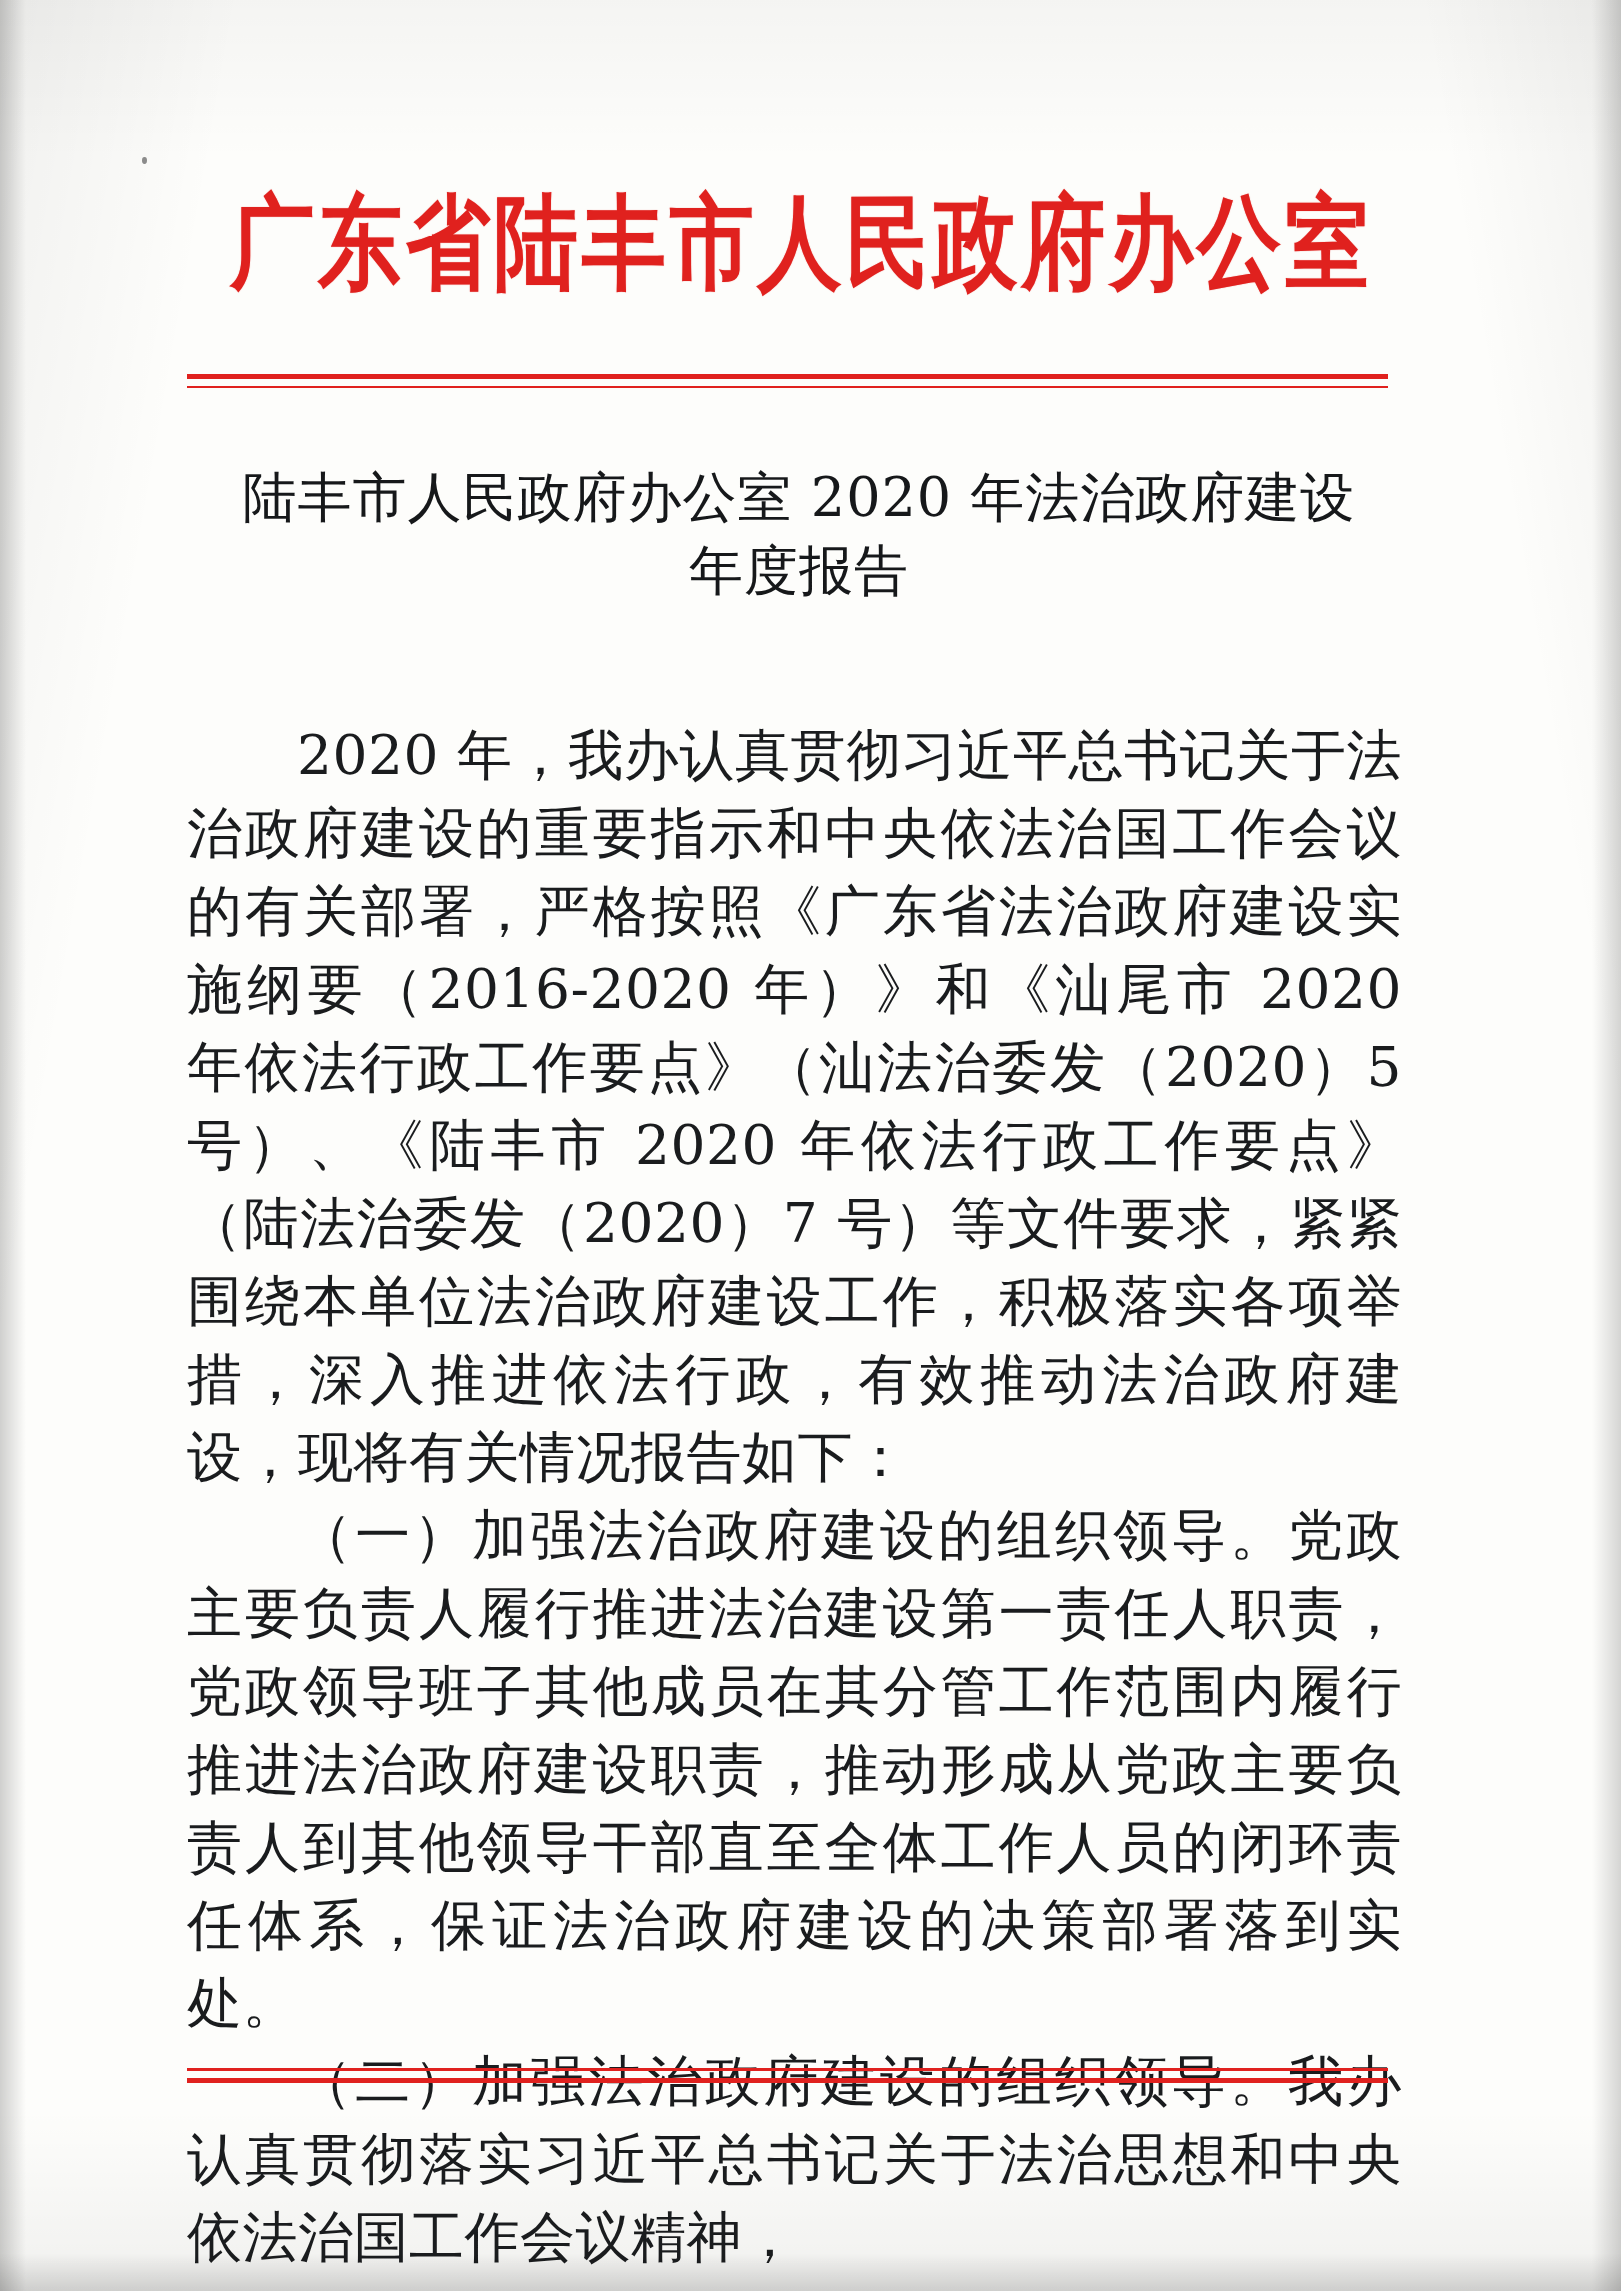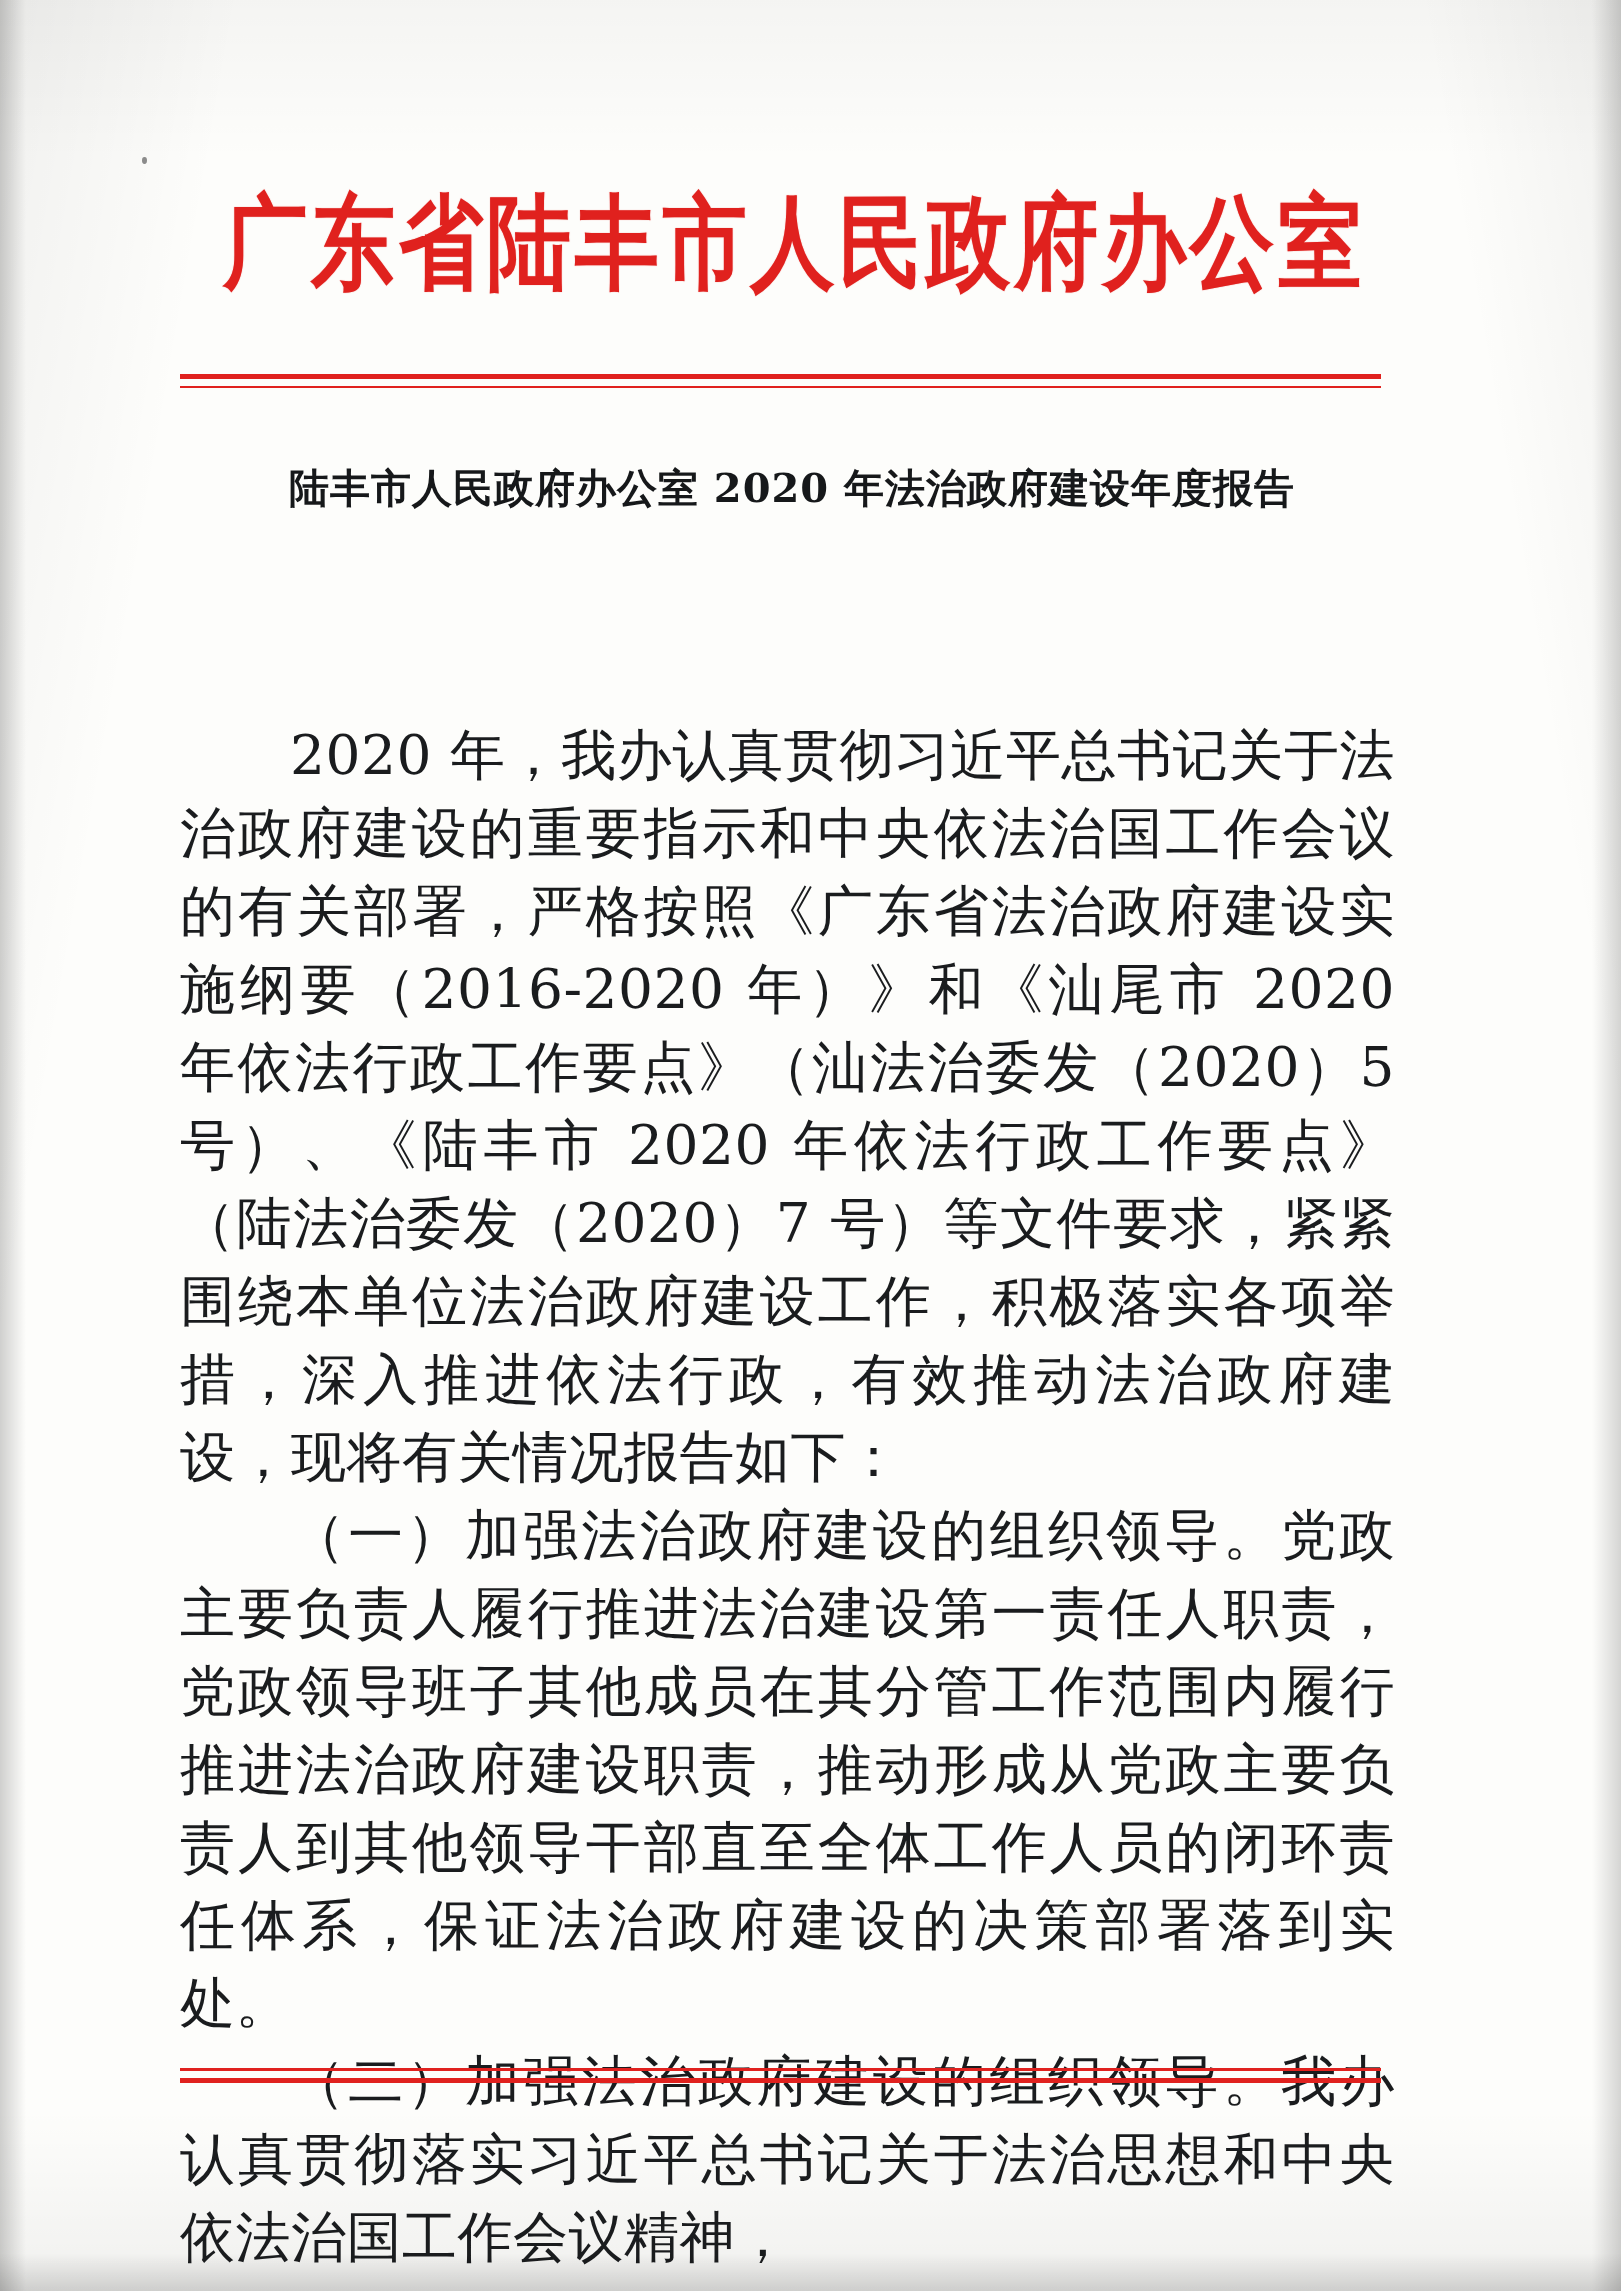--- a/index.html
+++ b/index.html
@@ -30,7 +30,7 @@
   }
   .content {
     position: absolute;
-    left: 180px;
+    left: 187px;
     top: 0;
     width: 1229px;
     height: 2292px;

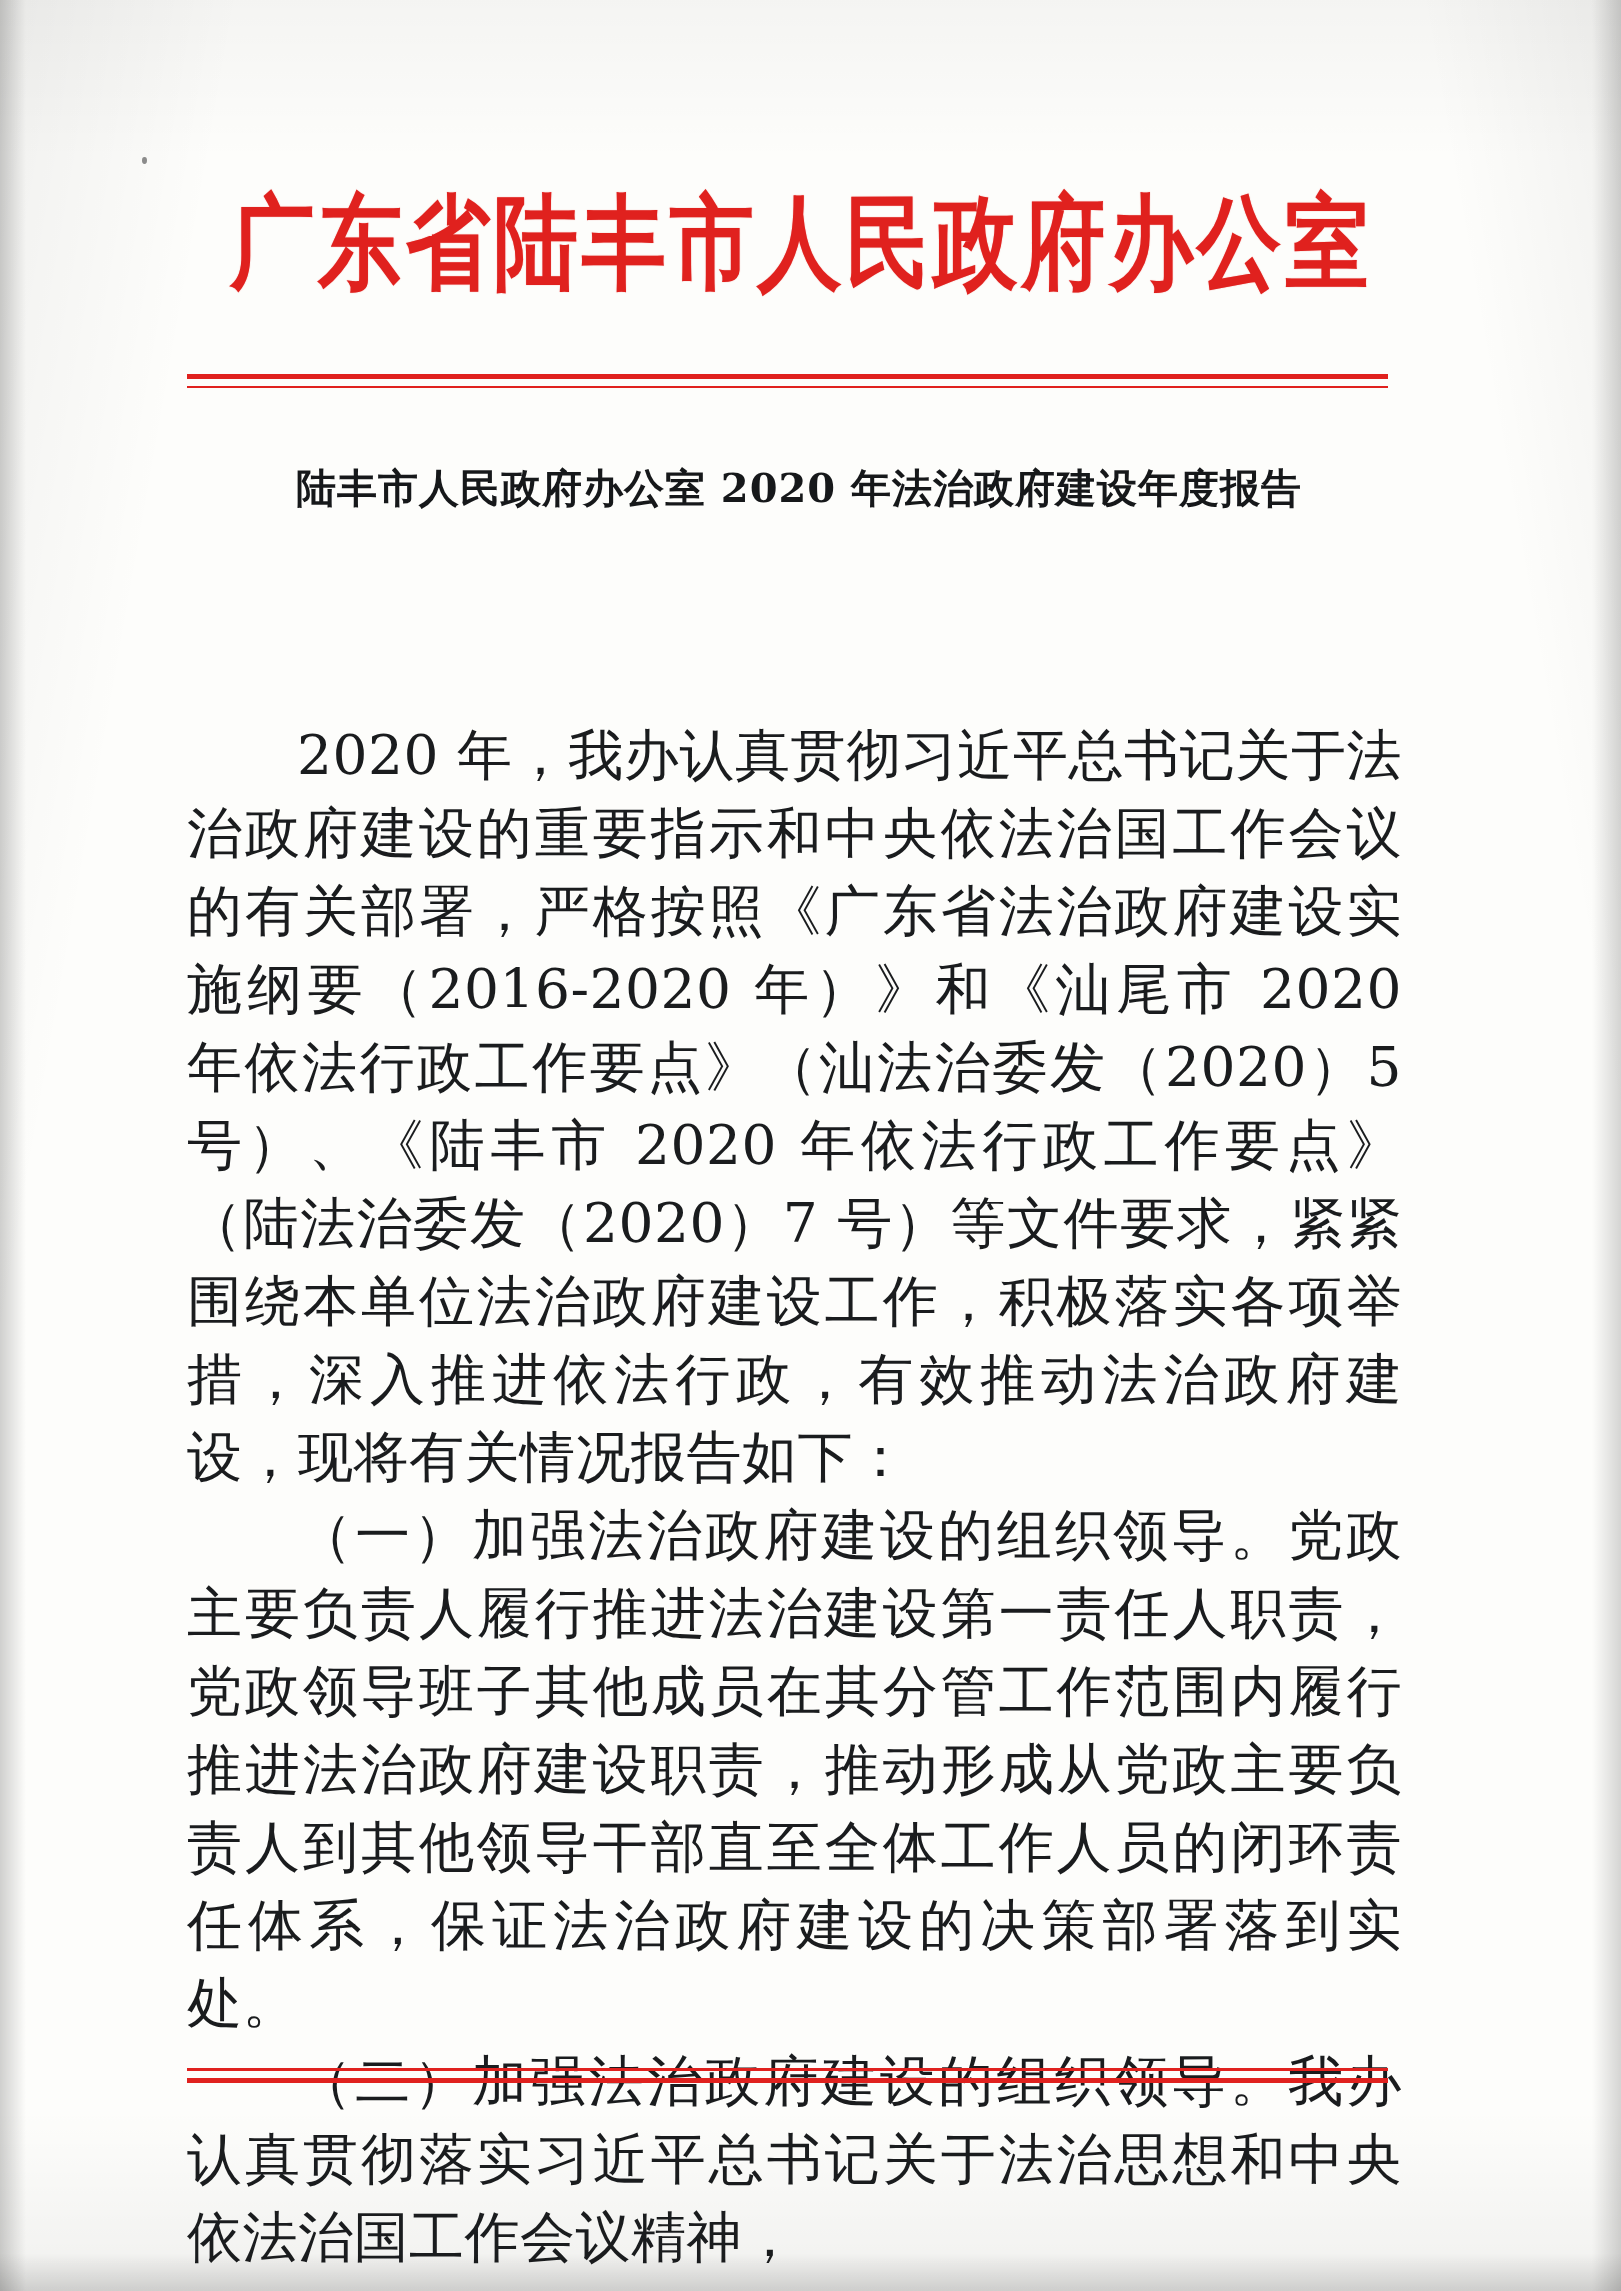--- a/index.html
+++ b/index.html
@@ -80,8 +80,8 @@
     top: 461px;
     width: 1166px;
     text-align: center;
-    font-weight: 700;
-    font-size: 40px;
+    font-weight: 400;
+    font-size: 54px;
     line-height: 1.36;
     color: #16181a;
     letter-spacing: 1px;

